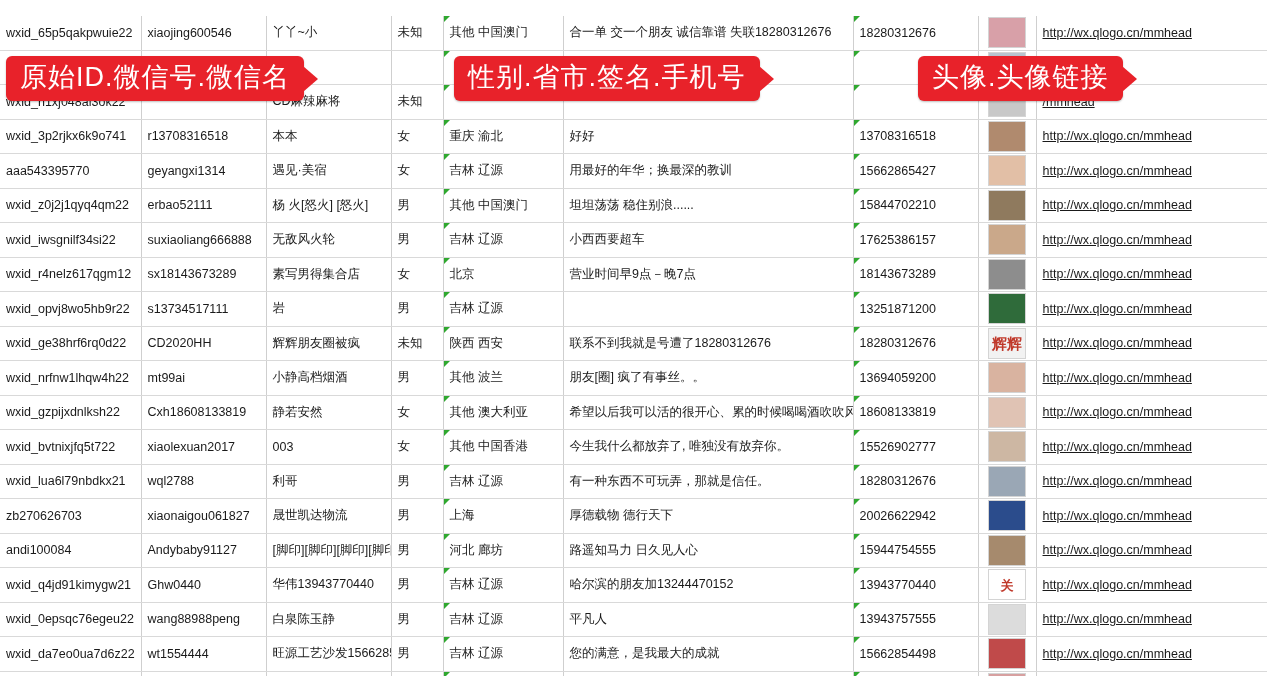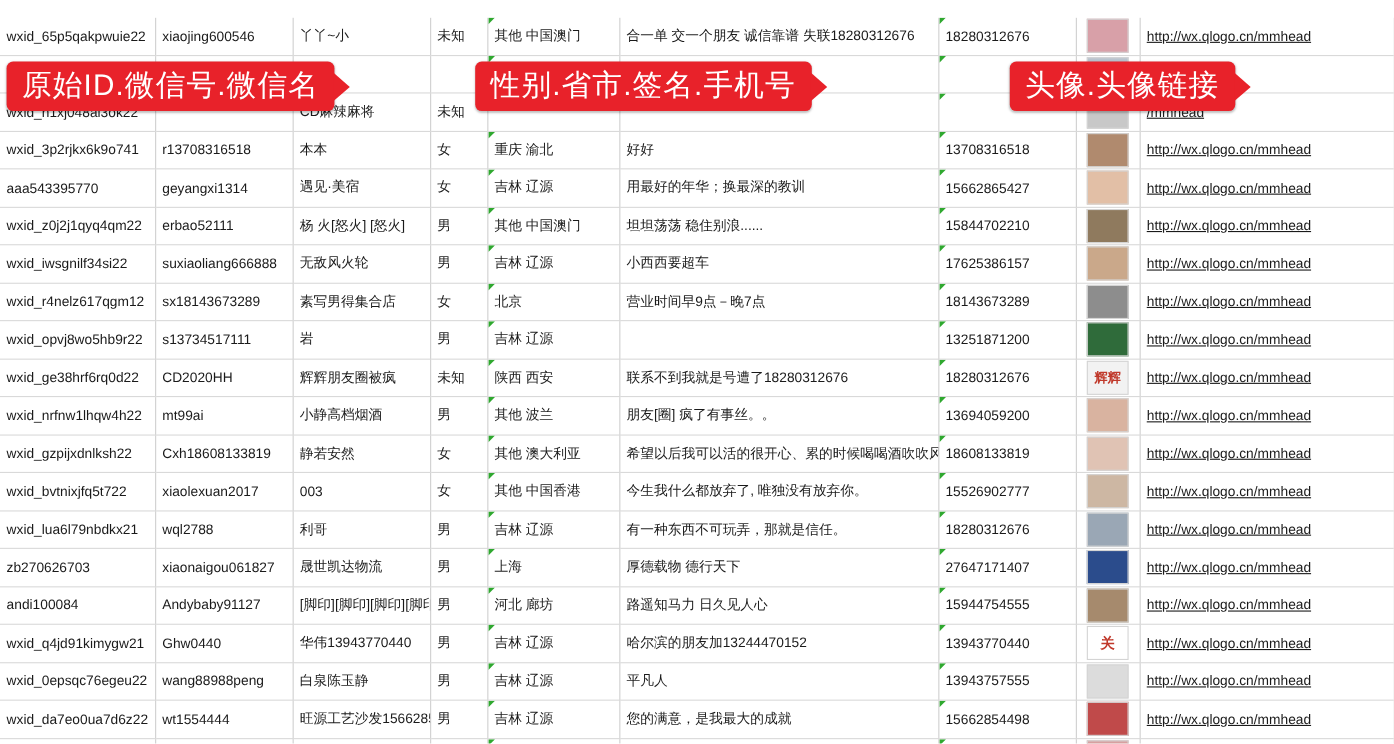--- a/index.html
+++ b/index.html
@@ -126,7 +126,7 @@
     border-bottom: 13px solid transparent;
   }
   #annot-1 { left: 6px;   top: 40px; }
-  #annot-2 { left: 432px; top: 40px; }
+  #annot-2 { left: 454px; top: 40px; }
   #annot-3 { left: 918px; top: 40px; }
 
   

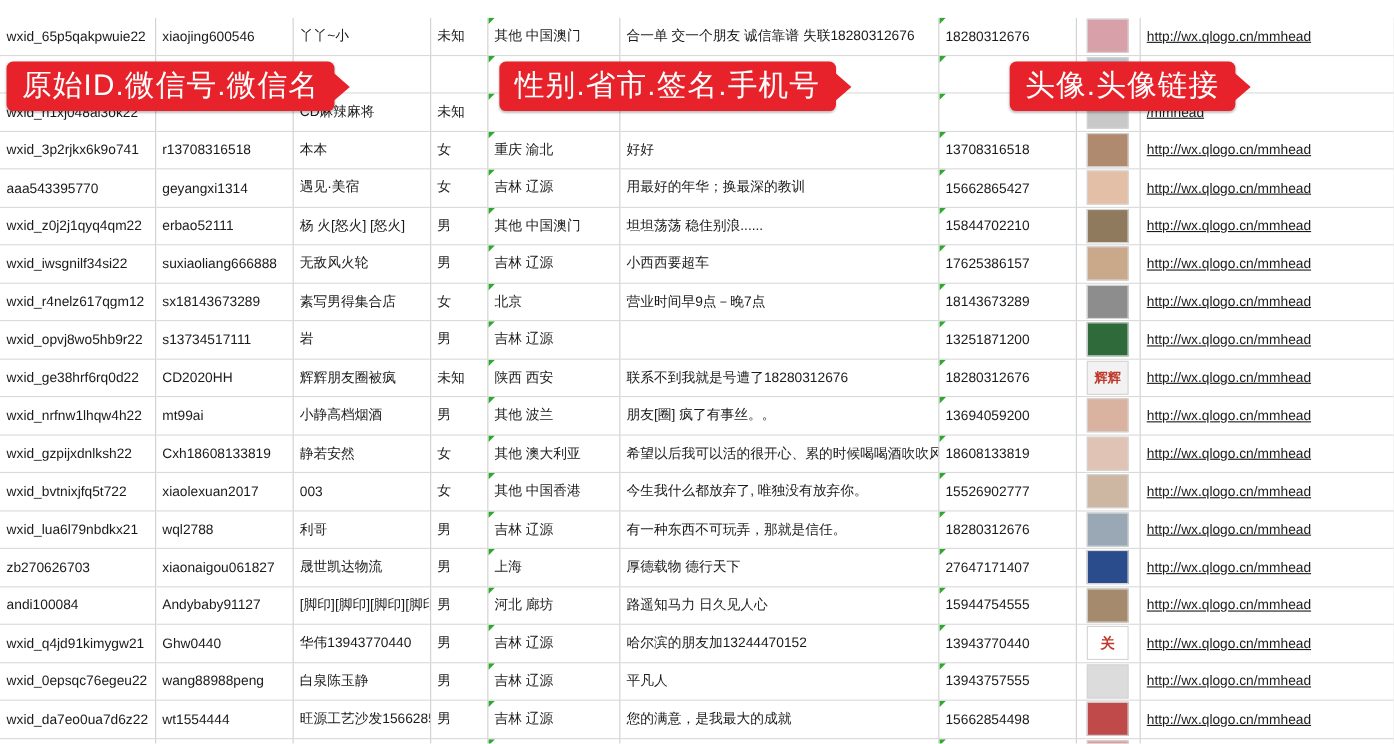--- a/index.html
+++ b/index.html
@@ -273,7 +273,7 @@
           <td class="region">陕西 西安</td>
           <td>联系不到我就是号遭了18280312676</td>
           <td class="phone">18280312676</td>
-          <td class="avatar"><div class="avatar-img" style="background: rgb(242, 242, 242);"><span style="color: rgb(192, 57, 43); font-size: 12px; font-weight: bold; text-shadow: none;">辉辉</span></div></td>
+          <td class="avatar"><div class="avatar-img" style="background: rgb(242, 242, 242);"><span style="color: rgb(192, 57, 43); font-size: 15px; font-weight: bold; text-shadow: none;">辉辉</span></div></td>
           <td class="link">http://wx.qlogo.cn/mmhead</td>
         </tr>
         <tr>

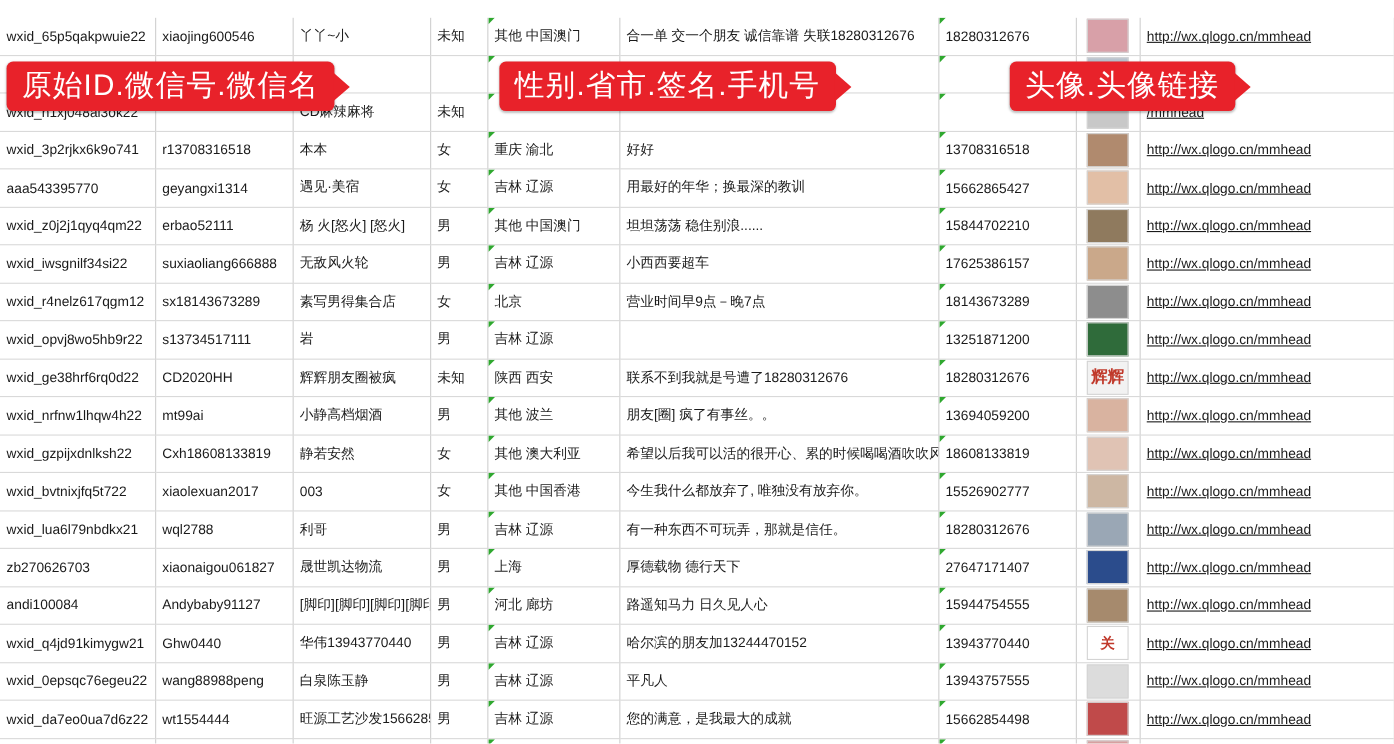--- a/index.html
+++ b/index.html
@@ -327,7 +327,7 @@
           <td class="gender">男</td>
           <td class="region">上海</td>
           <td>厚德载物 德行天下</td>
-          <td class="phone">27647171407</td>
+          <td class="phone">20026622942</td>
           <td class="avatar"><div class="avatar-img" style="background: rgb(43, 76, 140);"><span></span></div></td>
           <td class="link">http://wx.qlogo.cn/mmhead</td>
         </tr>

